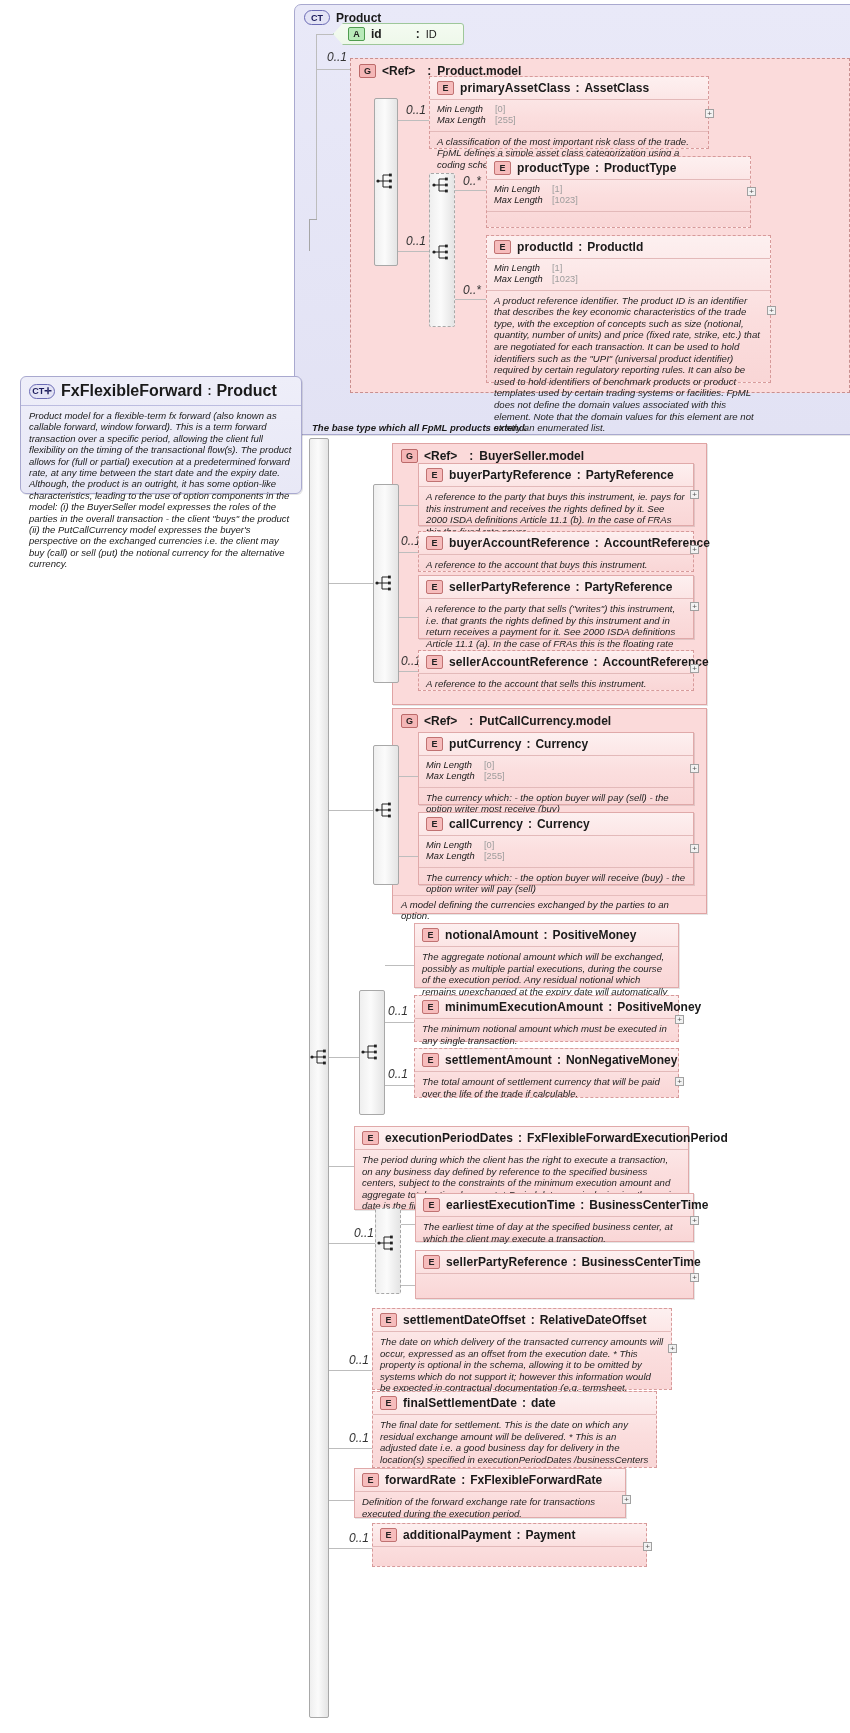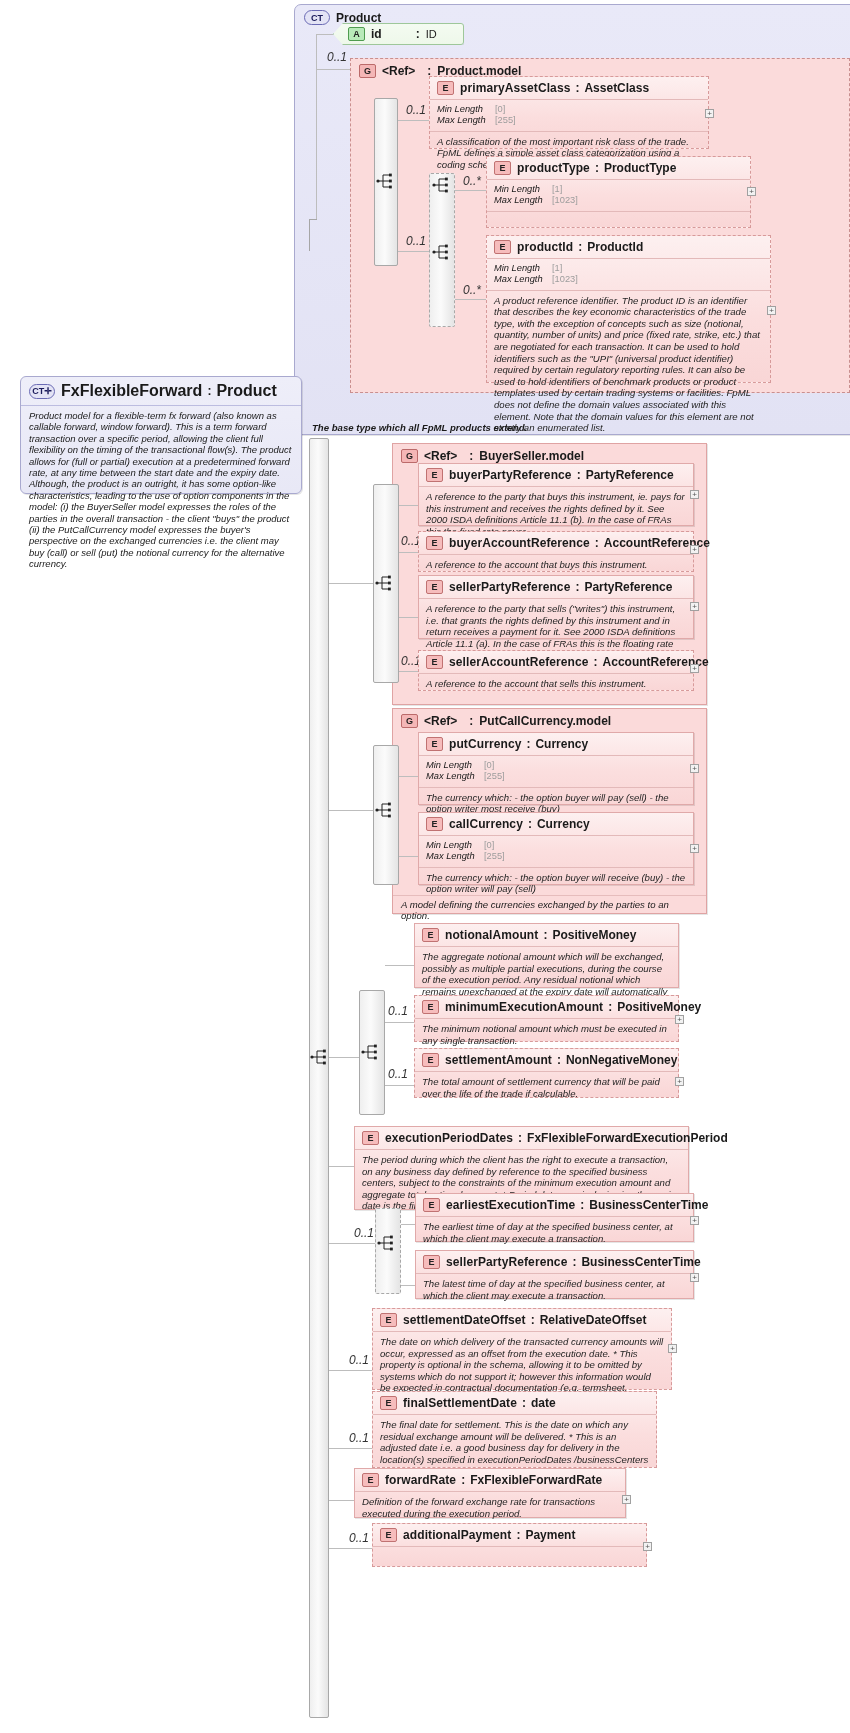--- a/index.html
+++ b/index.html
@@ -513,7 +513,6 @@
       <span class="sep">:</span>
       <span class="ty">BusinessCenterTime</span>
     </div>
-    <div class="docline">The latest time of day at the specified business center, at which the client may execute a transaction.</div>
   </div>
   <div class="plus" style="left:673px; top:1273px;">+</div>
 

